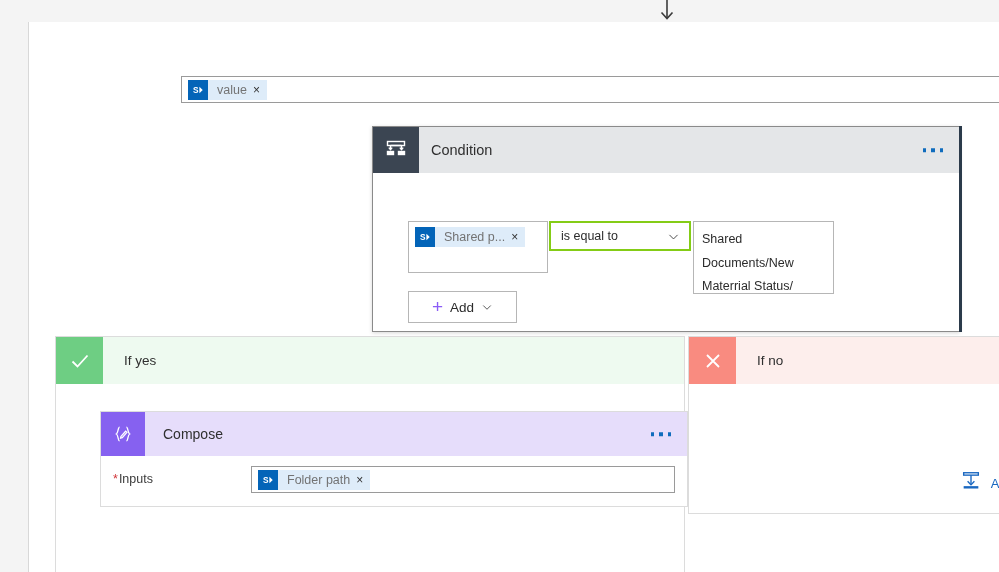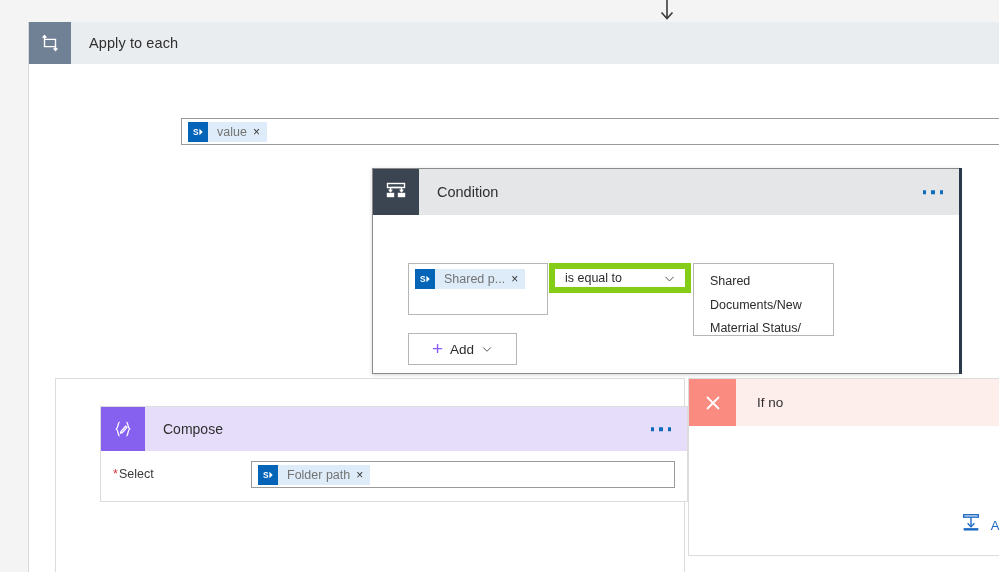--- a/index.html
+++ b/index.html
@@ -408,16 +408,6 @@
 
   <div class="apply-card">
 
-    <div class="apply-header">
-      <div class="apply-icon">
-        <svg width="22" height="22" viewBox="0 0 24 24" fill="none" stroke="#ffffff" stroke-width="1.5">
-          <path d="M6 8 H18 V16 H6 Z"></path>
-          <path d="M6 8 L6 4.5 M4 6.3 L6 4 L8 6.3"></path>
-          <path d="M18 16 L18 19.5 M16 17.7 L18 20 L20 17.7"></path>
-        </svg>
-      </div>
-      <div class="apply-title">Apply to each</div>
-    </div>
 
     <div class="apply-body">
 

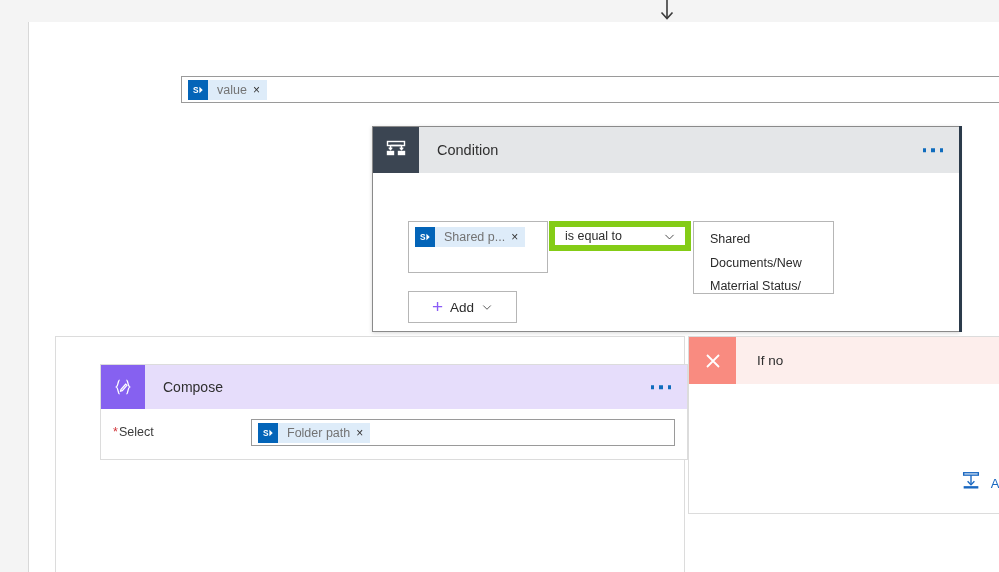--- a/index.html
+++ b/index.html
@@ -172,7 +172,7 @@
   .condition-title {
     font-size: 14.5px;
     color: #2f2f2f;
-    padding-left: 18px;
+    padding-left: 12px;
   }
   .ellipsis-menu {
     position: absolute;

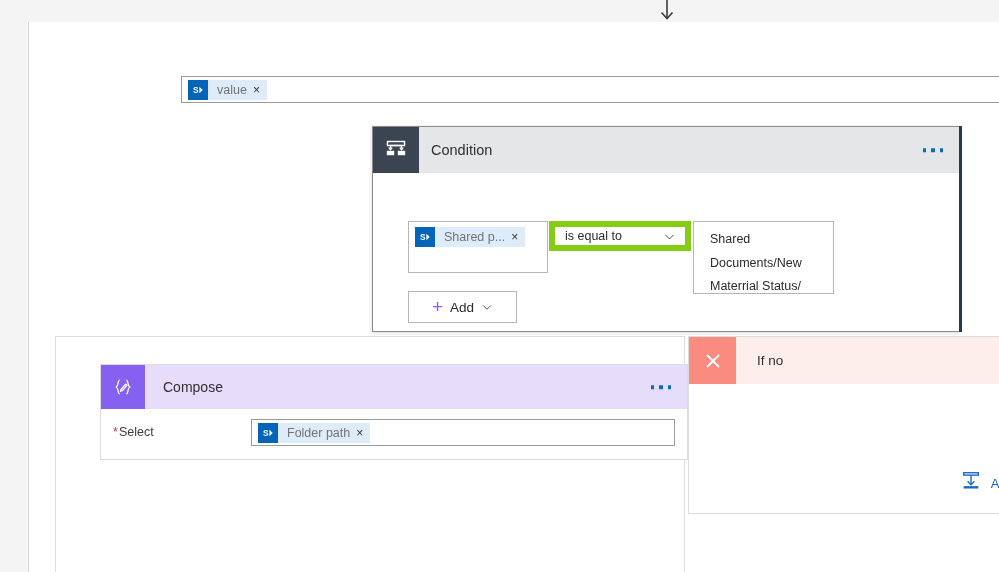--- a/index.html
+++ b/index.html
@@ -213,7 +213,7 @@
     top: 48px;
     width: 142px;
     height: 30px;
-    border: 6px solid #84cc16;
+    border: 2px solid #84cc16;
     background: #fff;
     box-sizing: border-box;
     display: flex;

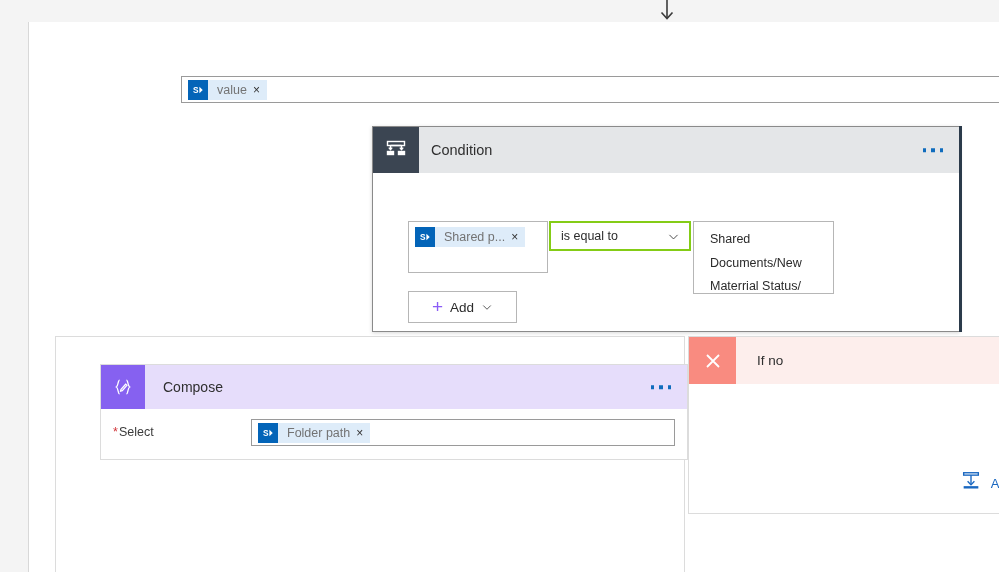--- a/index.html
+++ b/index.html
@@ -238,7 +238,7 @@
     border: 1px solid #b6b6b6;
     background: #fff;
     box-sizing: border-box;
-    padding: 6px 8px 0 16px;
+    padding: 6px 8px 0 8px;
     font-size: 12.5px;
     color: #2b2b2b;
     line-height: 23.5px;

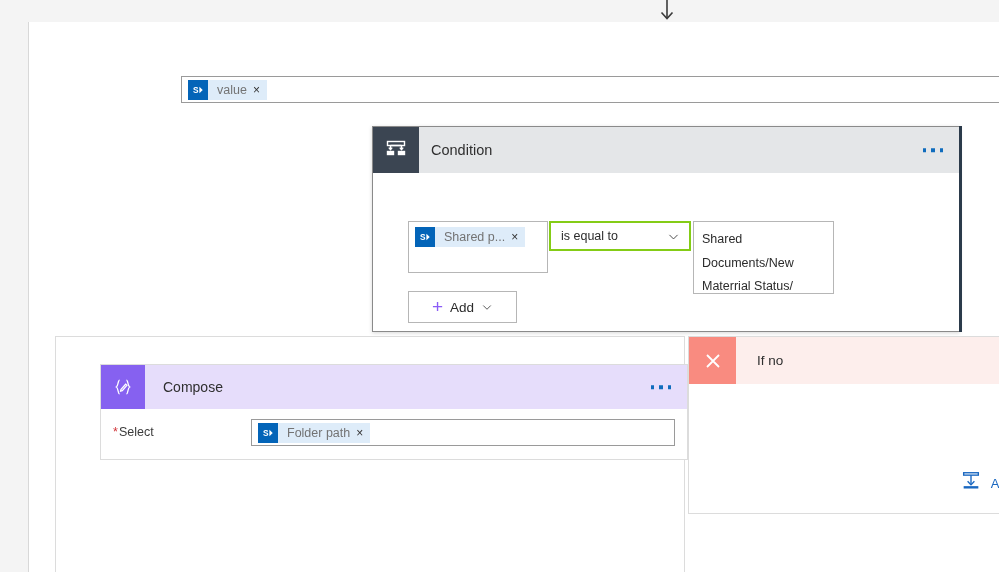--- a/index.html
+++ b/index.html
@@ -485,6 +485,14 @@
       </div>
 
       <div class="branch branch-yes">
+        <div class="branch-header yes">
+          <div class="branch-badge yes">
+            <svg width="24" height="24" viewBox="0 0 24 24" fill="none" stroke="#ffffff" stroke-width="1.8">
+              <path d="M4.5 12.5 L9.5 17.5 L19.5 6.5"></path>
+            </svg>
+          </div>
+          <div class="branch-title">If yes</div>
+        </div>
 
         <div class="branch-body">
           <div class="compose-card">

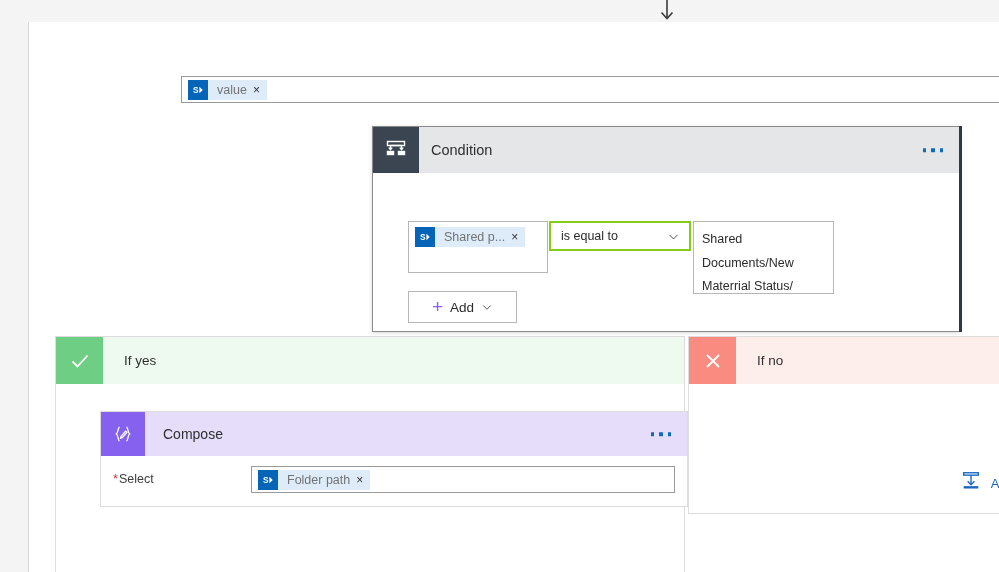--- a/index.html
+++ b/index.html
@@ -513,7 +513,7 @@
             </div>
             <div class="compose-body">
               <div class="compose-label">
-                <span class="req-star">*</span><span>Select</span>
+                <span class="req-star">*</span><span>Inputs</span>
               </div>
               <div class="compose-input">
                 <span class="token">

